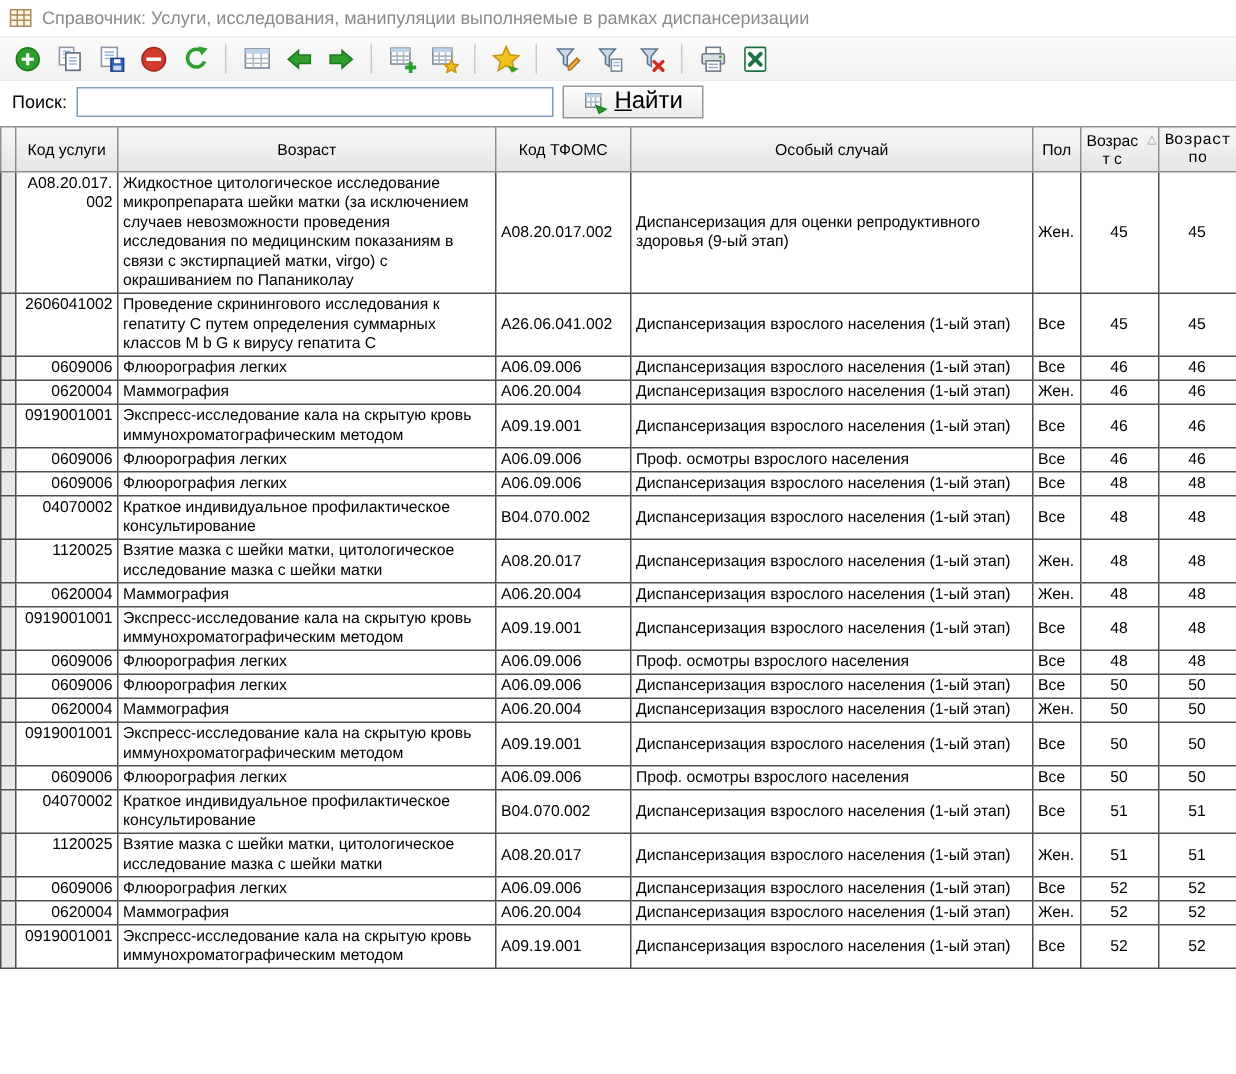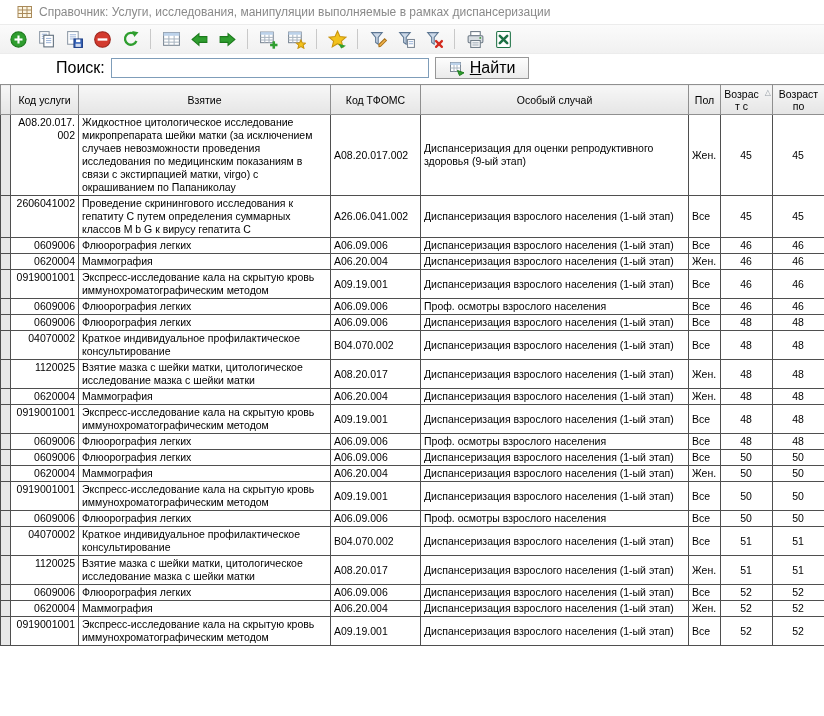--- a/index.html
+++ b/index.html
@@ -10,7 +10,7 @@
   }
   .titlebar {
     height: 24px; display: flex; align-items: center; gap: 6px;
-    padding: 0 17px; background: #ffffff;
+    padding: 0 6px; background: #ffffff;
   }
   .title-icon { display: flex; width: 16px; height: 16px; }
   .title-icon svg { width: 16px; height: 16px; }

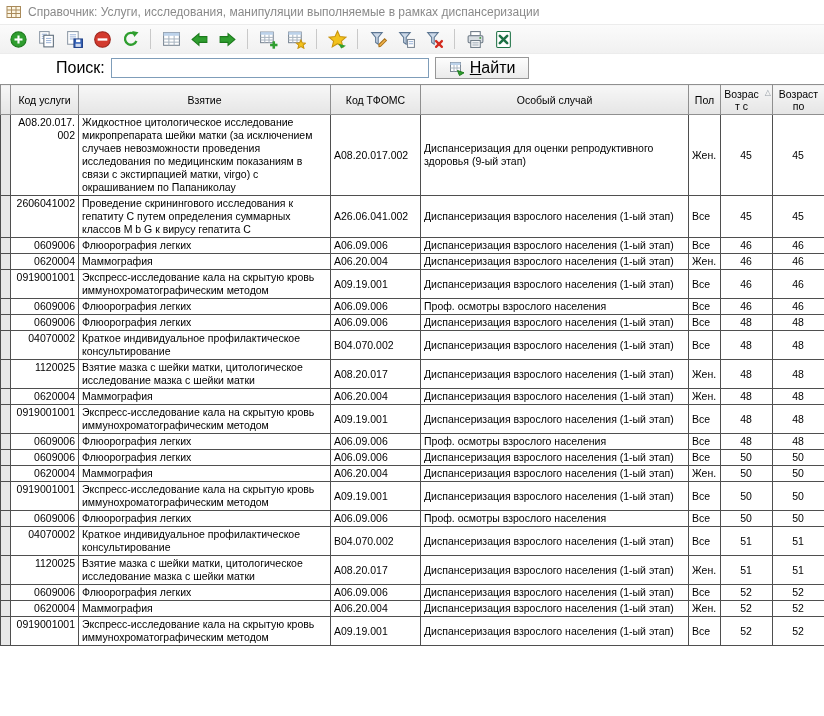--- a/index.html
+++ b/index.html
@@ -32,7 +32,7 @@
   .tb-sep { width: 1px; height: 20px; background: #c9c9c9; margin: 0 5px; flex: none; }
 
   .searchbar { height: 28px; display: flex; align-items: center; gap: 6px; padding: 0 8px; background: #ffffff; }
-  .search-label { font-size: 16px; color: #000; margin-left: 48px; }
+  .search-label { font-size: 12px; color: #000; }
   .search-input {
     width: 318px; height: 20px; border: 1px solid #7f9db9; background: #fff;
     font-family: "Liberation Sans", sans-serif; font-size: 11px; padding: 0 3px; outline: none;

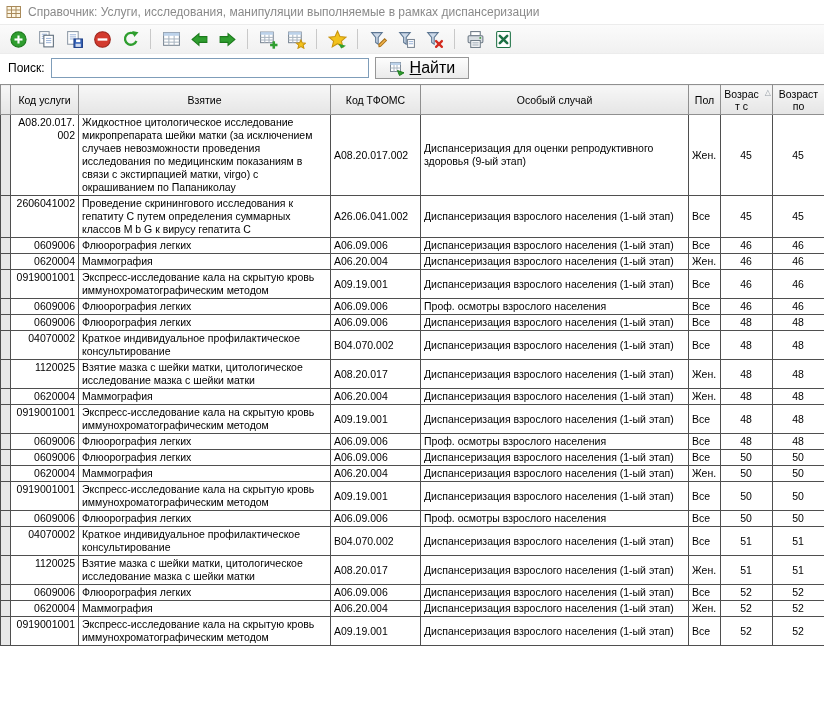--- a/index.html
+++ b/index.html
@@ -318,7 +318,7 @@
       <tr data-name="grid-header-row">
           <th class="h-sel" data-name="row-selector-header"></th>
           <th class="h-code" data-name="column-header-code"><span data-name="column-header-label">Код услуги</span></th>
-          <th class="h-service" data-name="column-header-service"><span data-name="column-header-label">Взятие</span></th>
+          <th class="h-service" data-name="column-header-service"><span data-name="column-header-label">Возраст</span></th>
           <th class="h-tfoms" data-name="column-header-tfoms"><span data-name="column-header-label">Код ТФОМС</span></th>
           <th class="h-special" data-name="column-header-special"><span data-name="column-header-label">Особый случай</span></th>
           <th class="h-gender" data-name="column-header-gender"><span data-name="column-header-label">Пол</span></th>

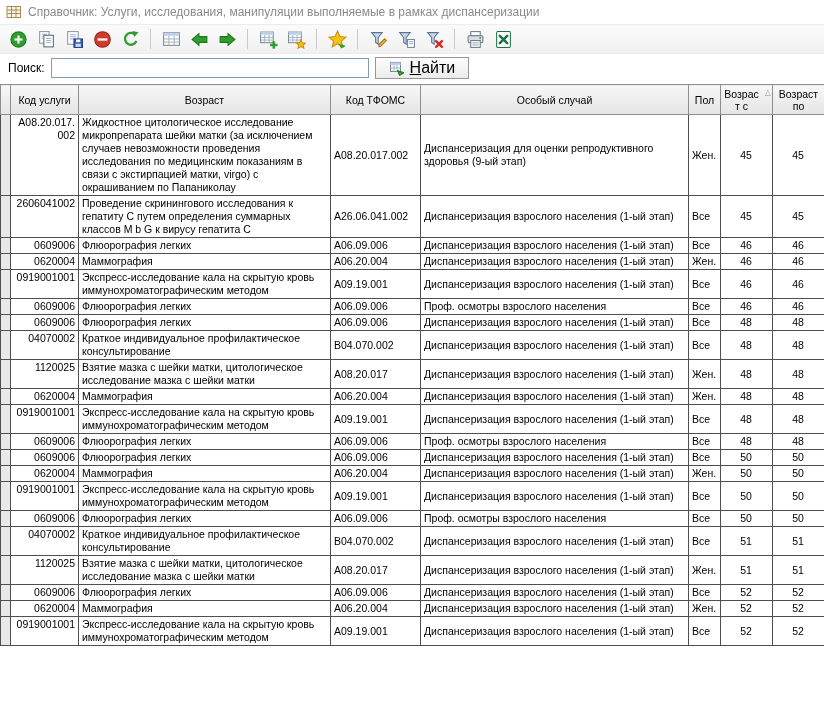--- a/index.html
+++ b/index.html
@@ -60,7 +60,7 @@
   }
   th.h-sel { background: linear-gradient(#f7f7f7, #e5e5e5); }
   th.h-age_from { position: relative; padding: 2px 12px 2px 2px; overflow-wrap: anywhere; }
-  th.h-age_to { overflow-wrap: normal; }
+  th.h-age_to { overflow-wrap: normal; font-family: Liberation Mono, monospace; }
   .sort-glyph {
     position: absolute; right: 1px; top: 4px;
     font-size: 8px; color: #98a0a8; line-height: 8px;

